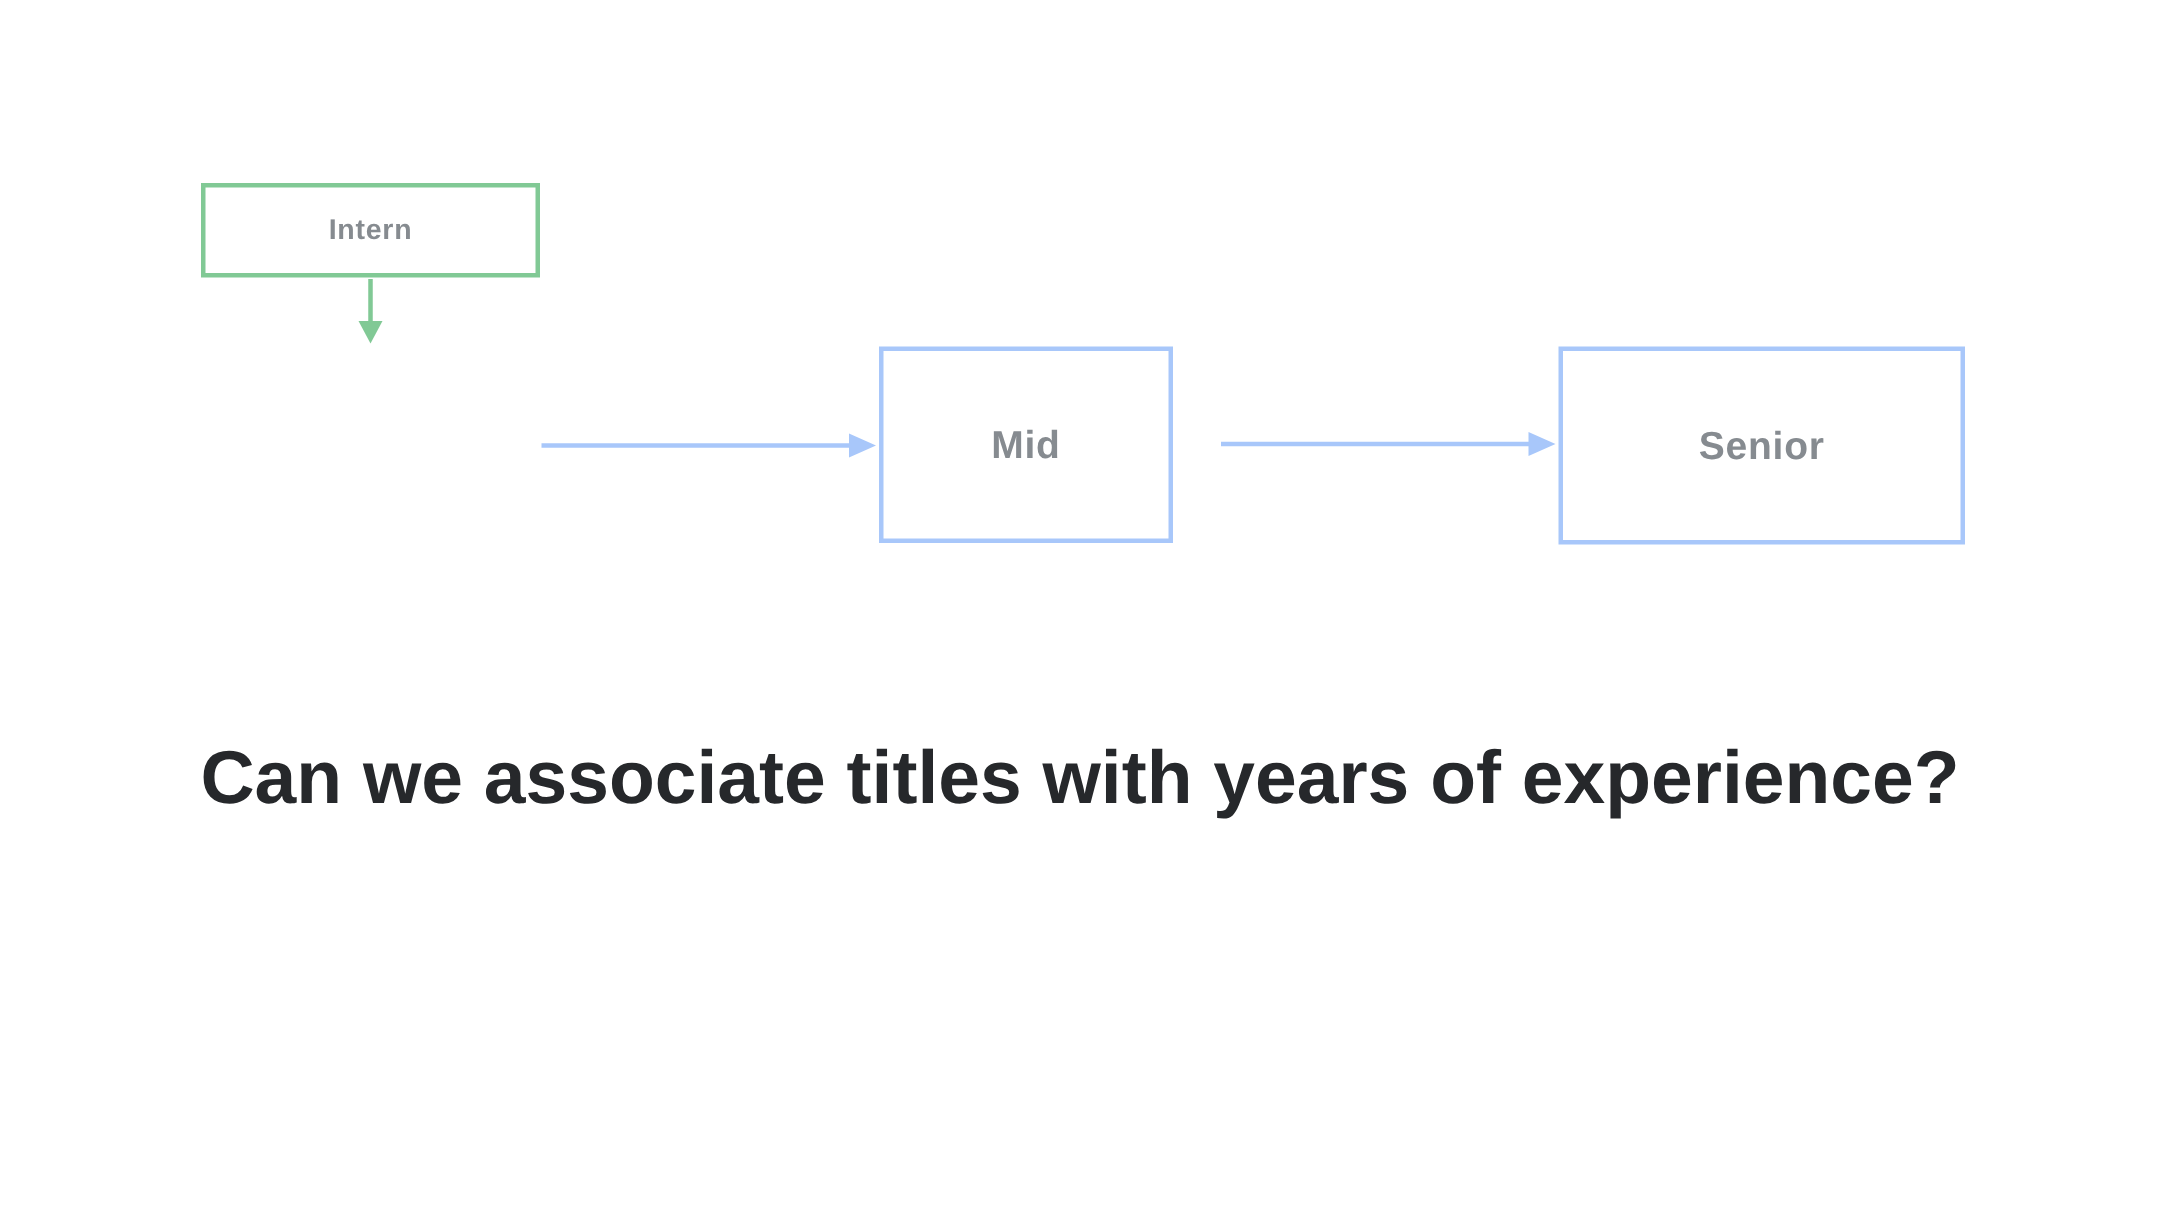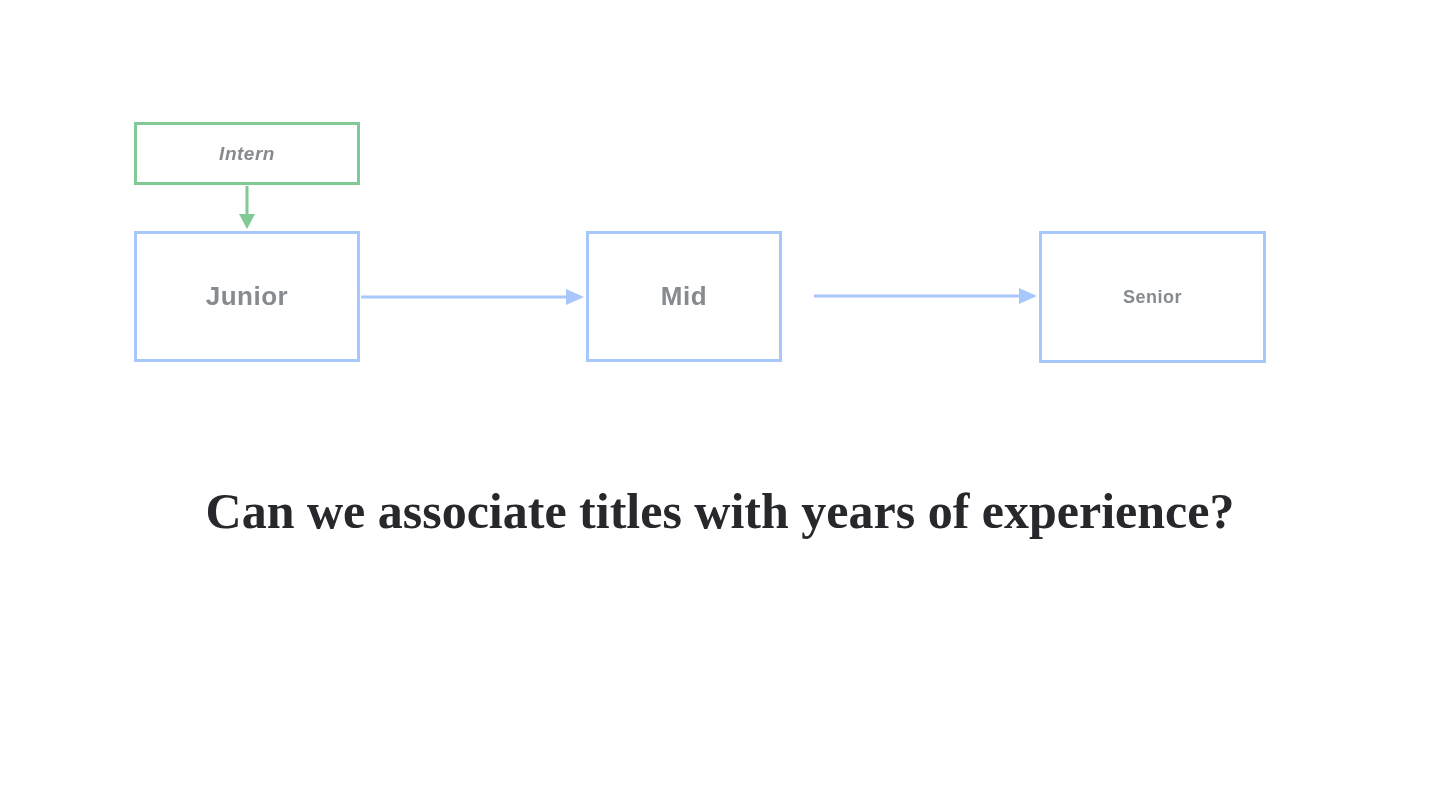--- a/index.html
+++ b/index.html
@@ -26,7 +26,7 @@
   }
   .node-blue { border: 3px solid #a8c7fa; }
   .node-green { border: 3px solid #81c995; }
-  #node-intern { left: 134px; top: 122px; width: 226px; height: 63px; font-size: 19px; font-style: italic; }
+  #node-intern { left: 134px; top: 122px; width: 226px; height: 63px; font-size: 19px; }
   #node-junior { left: 134px; top: 231px; width: 226px; height: 131px; font-size: 26px; }
   #node-mid    { left: 586px; top: 231px; width: 196px; height: 131px; font-size: 26px; }
   #node-senior { left: 1039px; top: 231px; width: 227px; height: 132px; font-size: 18px; text-align: right; }

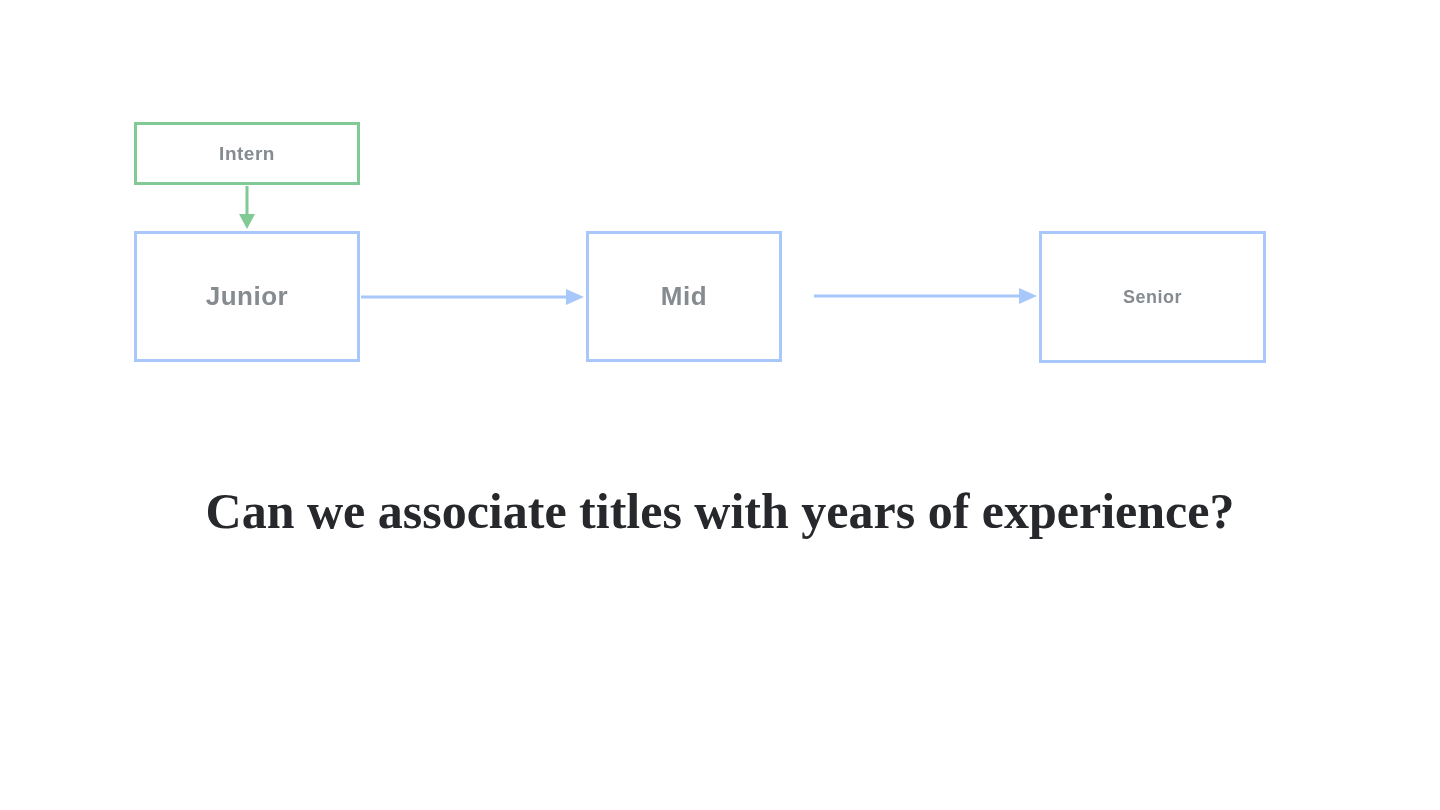--- a/index.html
+++ b/index.html
@@ -79,9 +79,6 @@
     <span>Intern</span>
   </div>
 
-  <div class="node node-blue" id="node-junior">
-    <span>Junior</span>
-  </div>
 
   <div class="node node-blue" id="node-mid">
     <span>Mid</span>

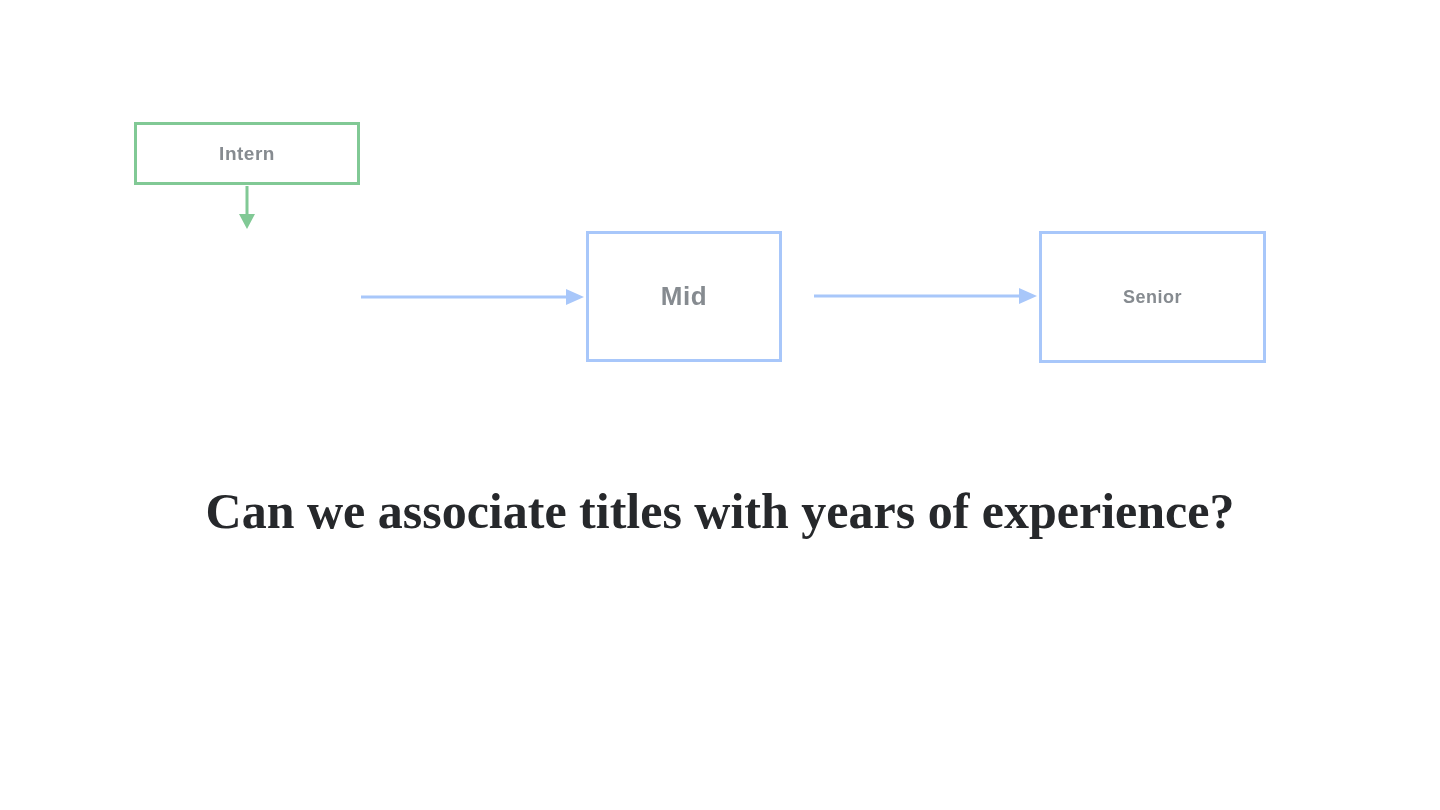--- a/index.html
+++ b/index.html
@@ -29,7 +29,7 @@
   #node-intern { left: 134px; top: 122px; width: 226px; height: 63px; font-size: 19px; }
   #node-junior { left: 134px; top: 231px; width: 226px; height: 131px; font-size: 26px; }
   #node-mid    { left: 586px; top: 231px; width: 196px; height: 131px; font-size: 26px; }
-  #node-senior { left: 1039px; top: 231px; width: 227px; height: 132px; font-size: 18px; text-align: right; }
+  #node-senior { left: 1039px; top: 231px; width: 271px; height: 132px; font-size: 26px; text-align: right; }
   svg.arrows {
     position: absolute;
     left: 0; top: 0;

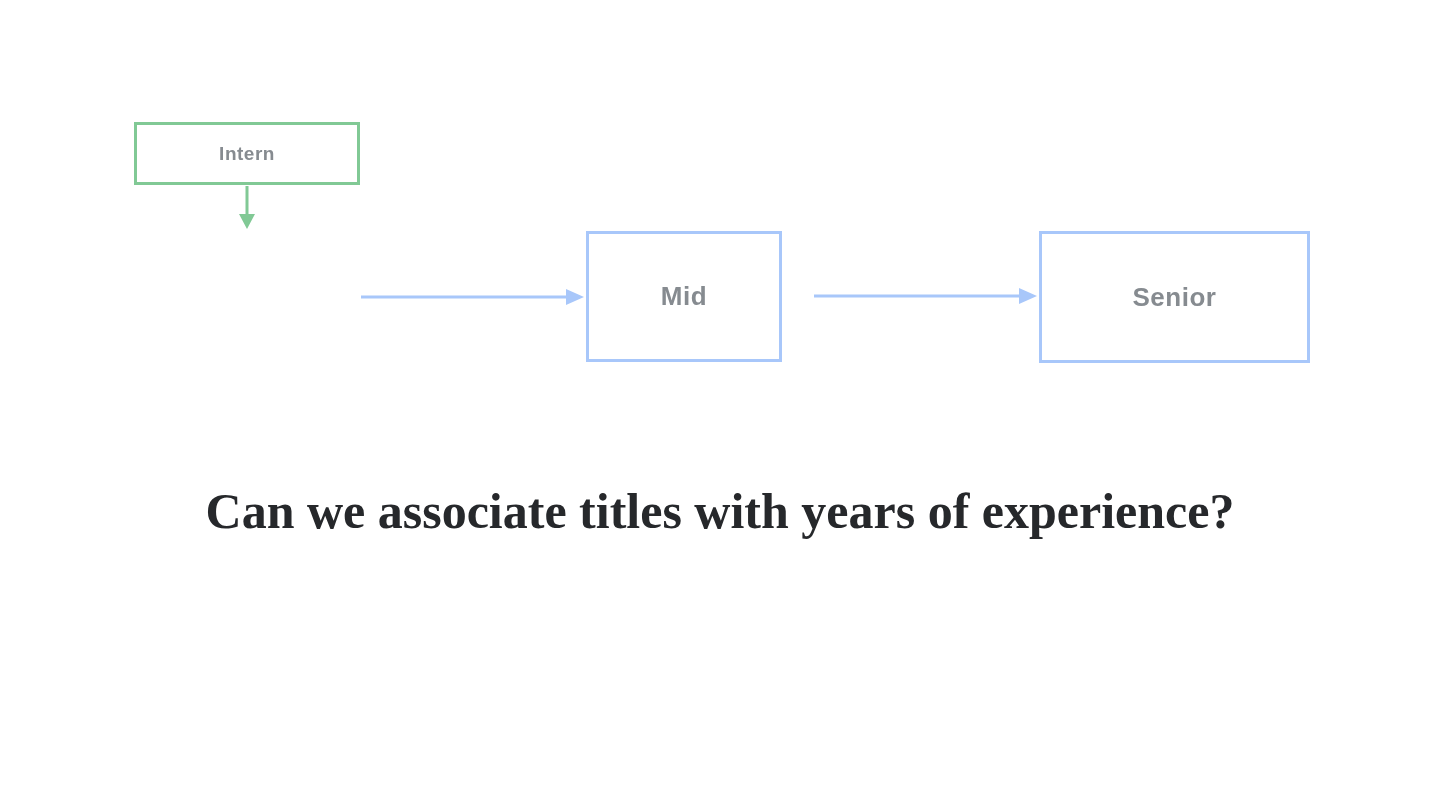--- a/index.html
+++ b/index.html
@@ -45,10 +45,10 @@
   .caption-inner {
     display: inline-block;
     max-width: 1180px;
-    font-family: Liberation Serif, serif;
+    font-family: Liberation Sans, sans-serif;
     font-weight: 700;
     font-size: 50px;
-    line-height: 54px;
+    line-height: 68px;
     color: #26282b;
   }
 </style>

